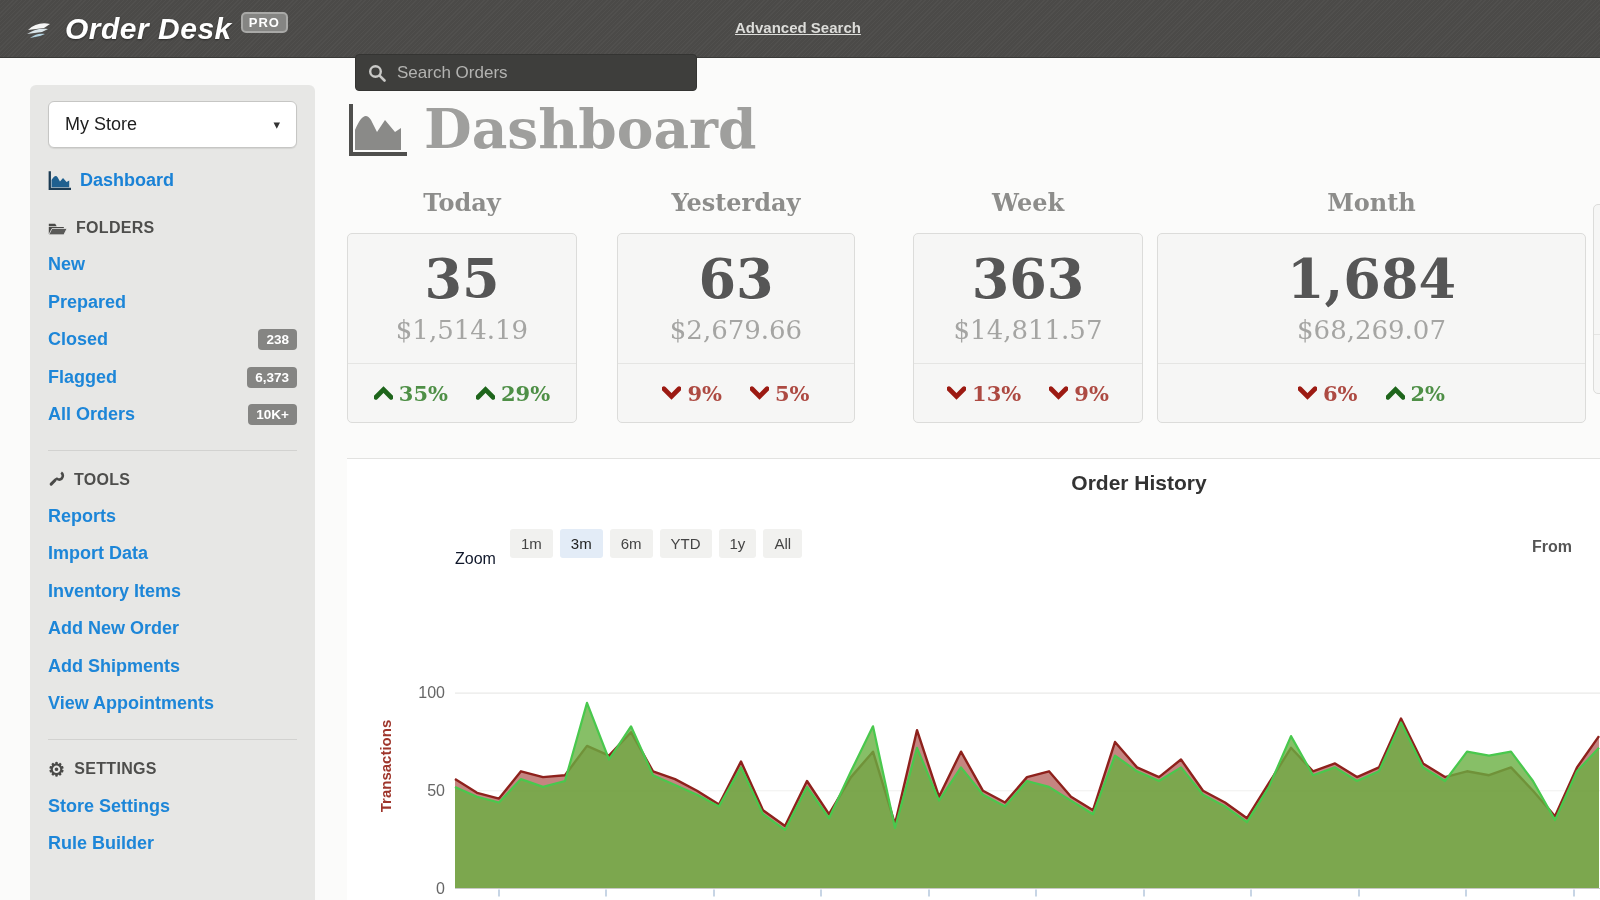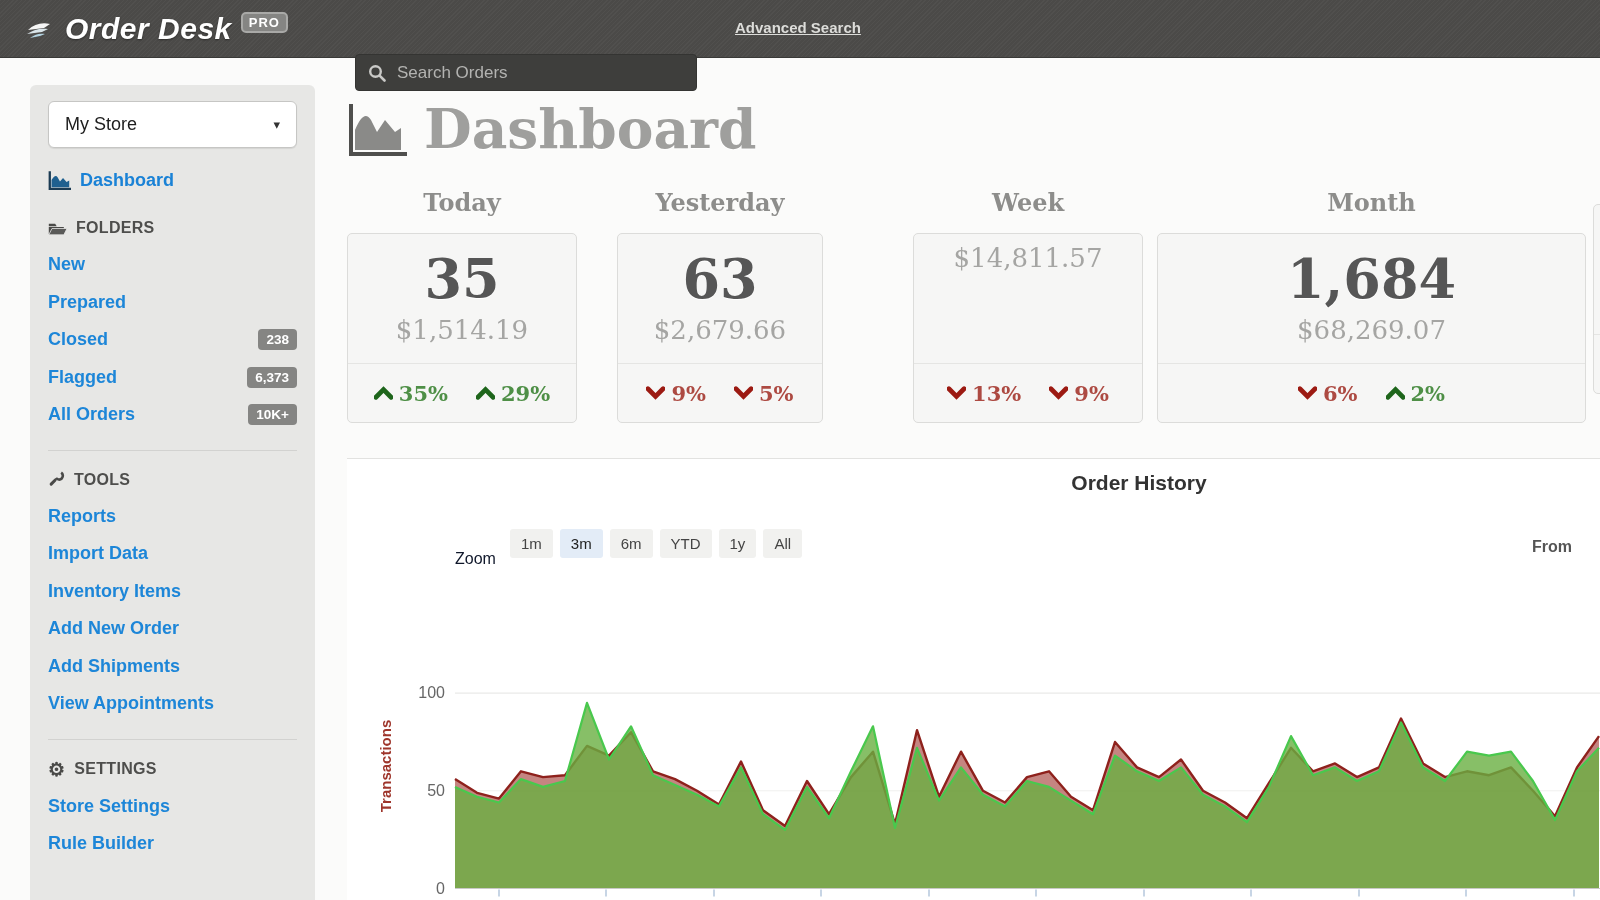--- a/index.html
+++ b/index.html
@@ -219,7 +219,7 @@
         </div>
       </div>
     </div>
-    <div class="stat-col" style="left: 617px; width: 206px;">
+    <div class="stat-col" style="left: 617px; width: 238px;">
       <div class="period">Yesterday</div>
       <div class="card">
         <div class="num">63</div>

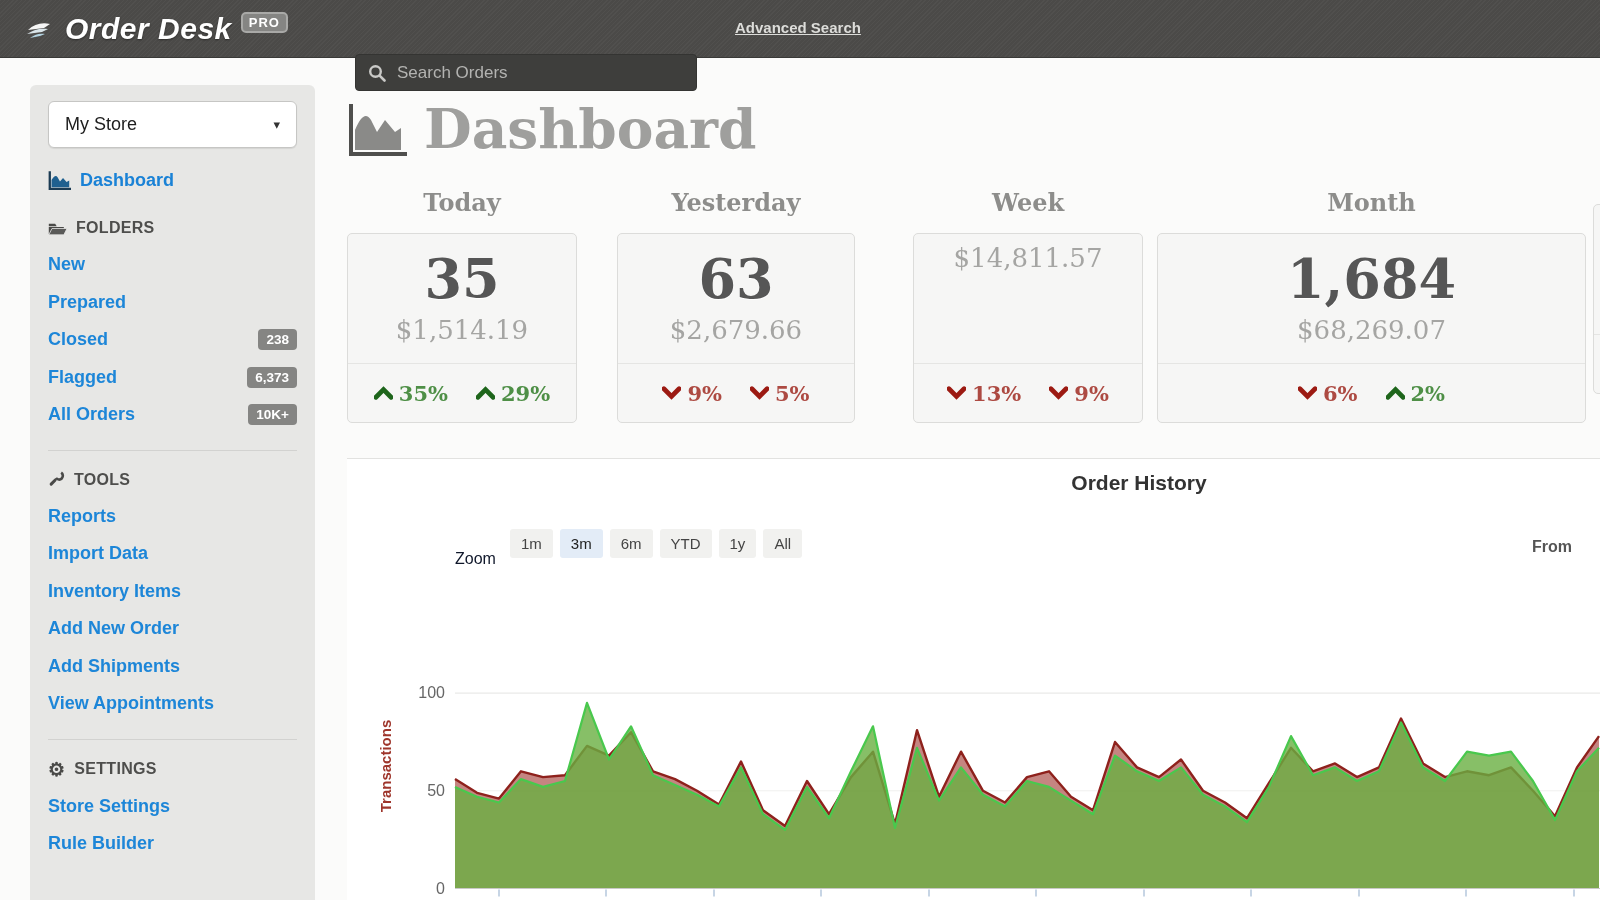--- a/index.html
+++ b/index.html
@@ -243,6 +243,7 @@
     <div class="stat-col" style="left: 887px; width: 230px; padding-left: 26px;">
       <div class="period">Week</div>
       <div class="card">
+        <div class="num">363</div>
         <div class="amt">$14,811.57</div>
         <div class="trends">
           <div class="chip">

